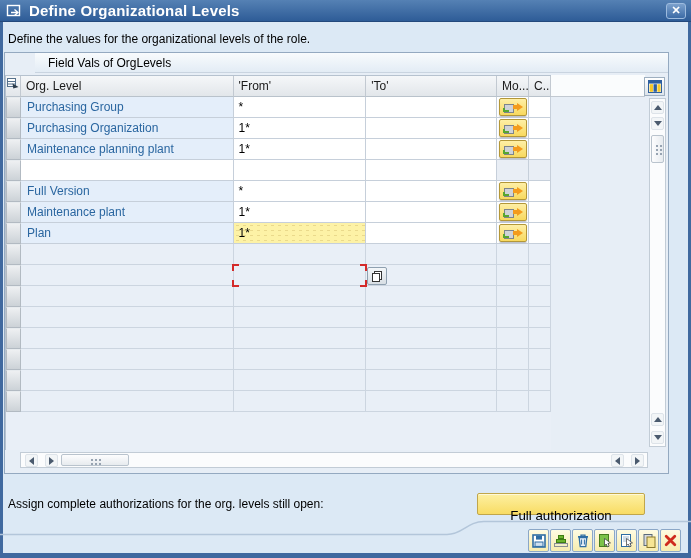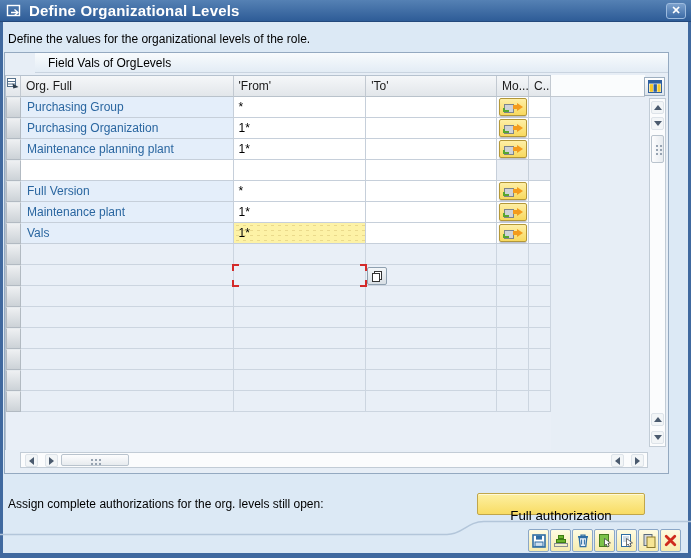--- a/index.html
+++ b/index.html
@@ -168,7 +168,7 @@
           <path d="M5.5 5.5 l6 3.6 -5.2 1.4 z" fill="#2b3b4a"></path>
         </svg>
       </div>
-      <div class="hc w-label">Org. Full</div>
+      <div class="hc w-label">Org. Level</div>
       <div class="hc w-from">'From'</div>
       <div class="hc w-to">'To'</div>
       <div class="hc w-mo">Mo...</div>

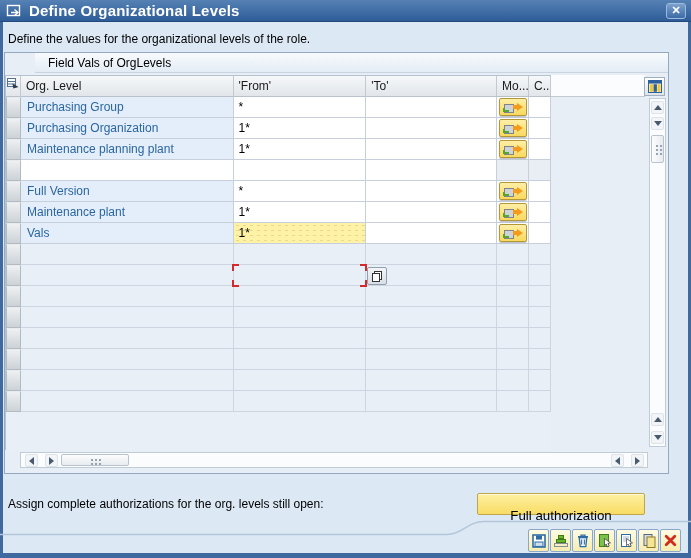--- a/index.html
+++ b/index.html
@@ -268,7 +268,7 @@
 
     <div class="g-row">
       <div class="sel-cell"></div>
-      <div class="lc">Vals</div>
+      <div class="lc">Plan</div>
       <div class="vc w-from selected">1*</div>
       <div class="vc w-to"></div>
       <div class="mo-cell">

